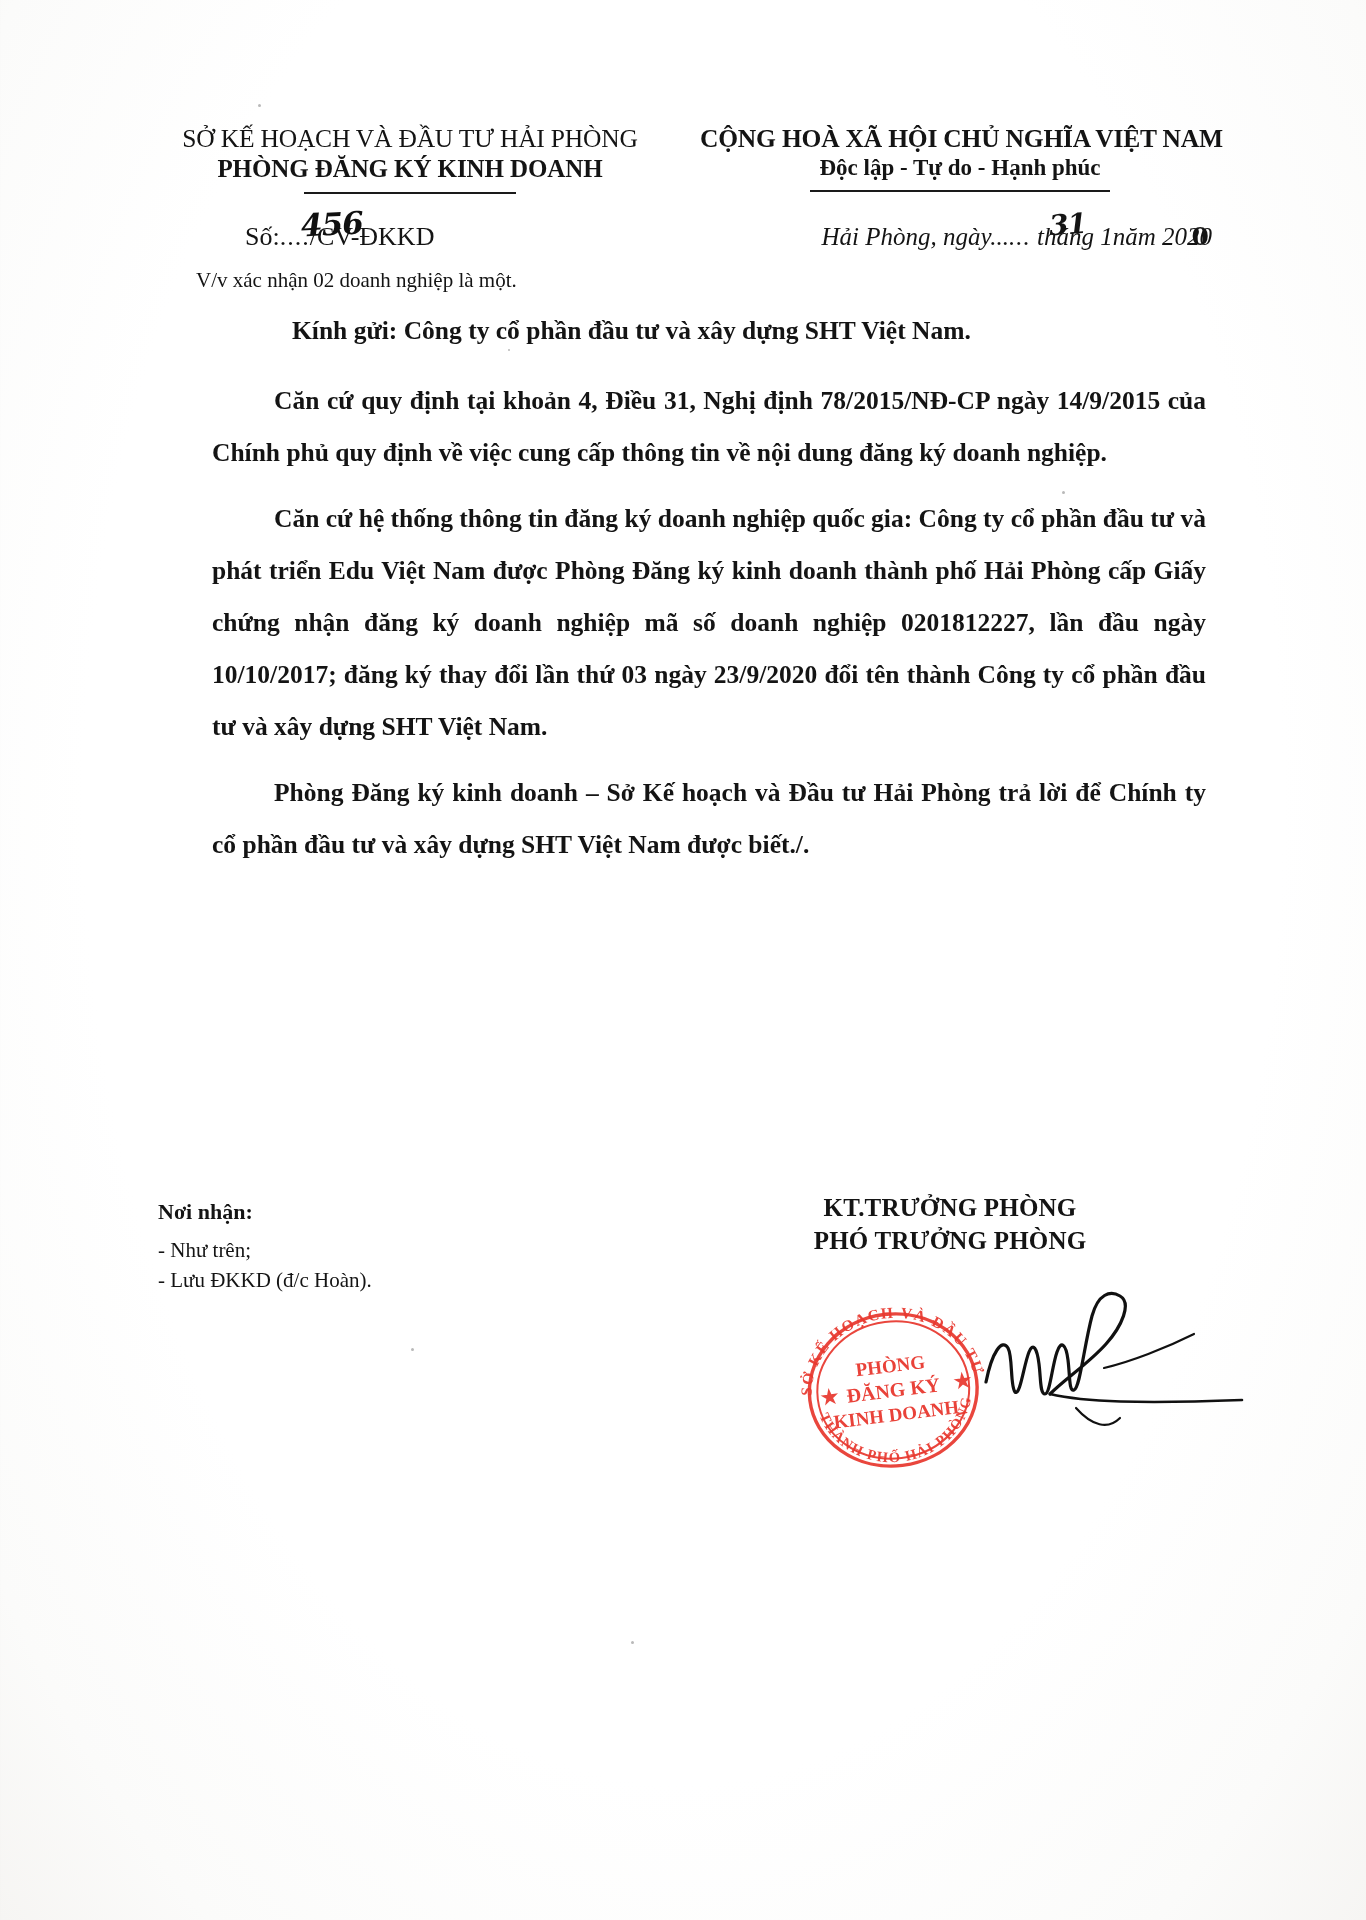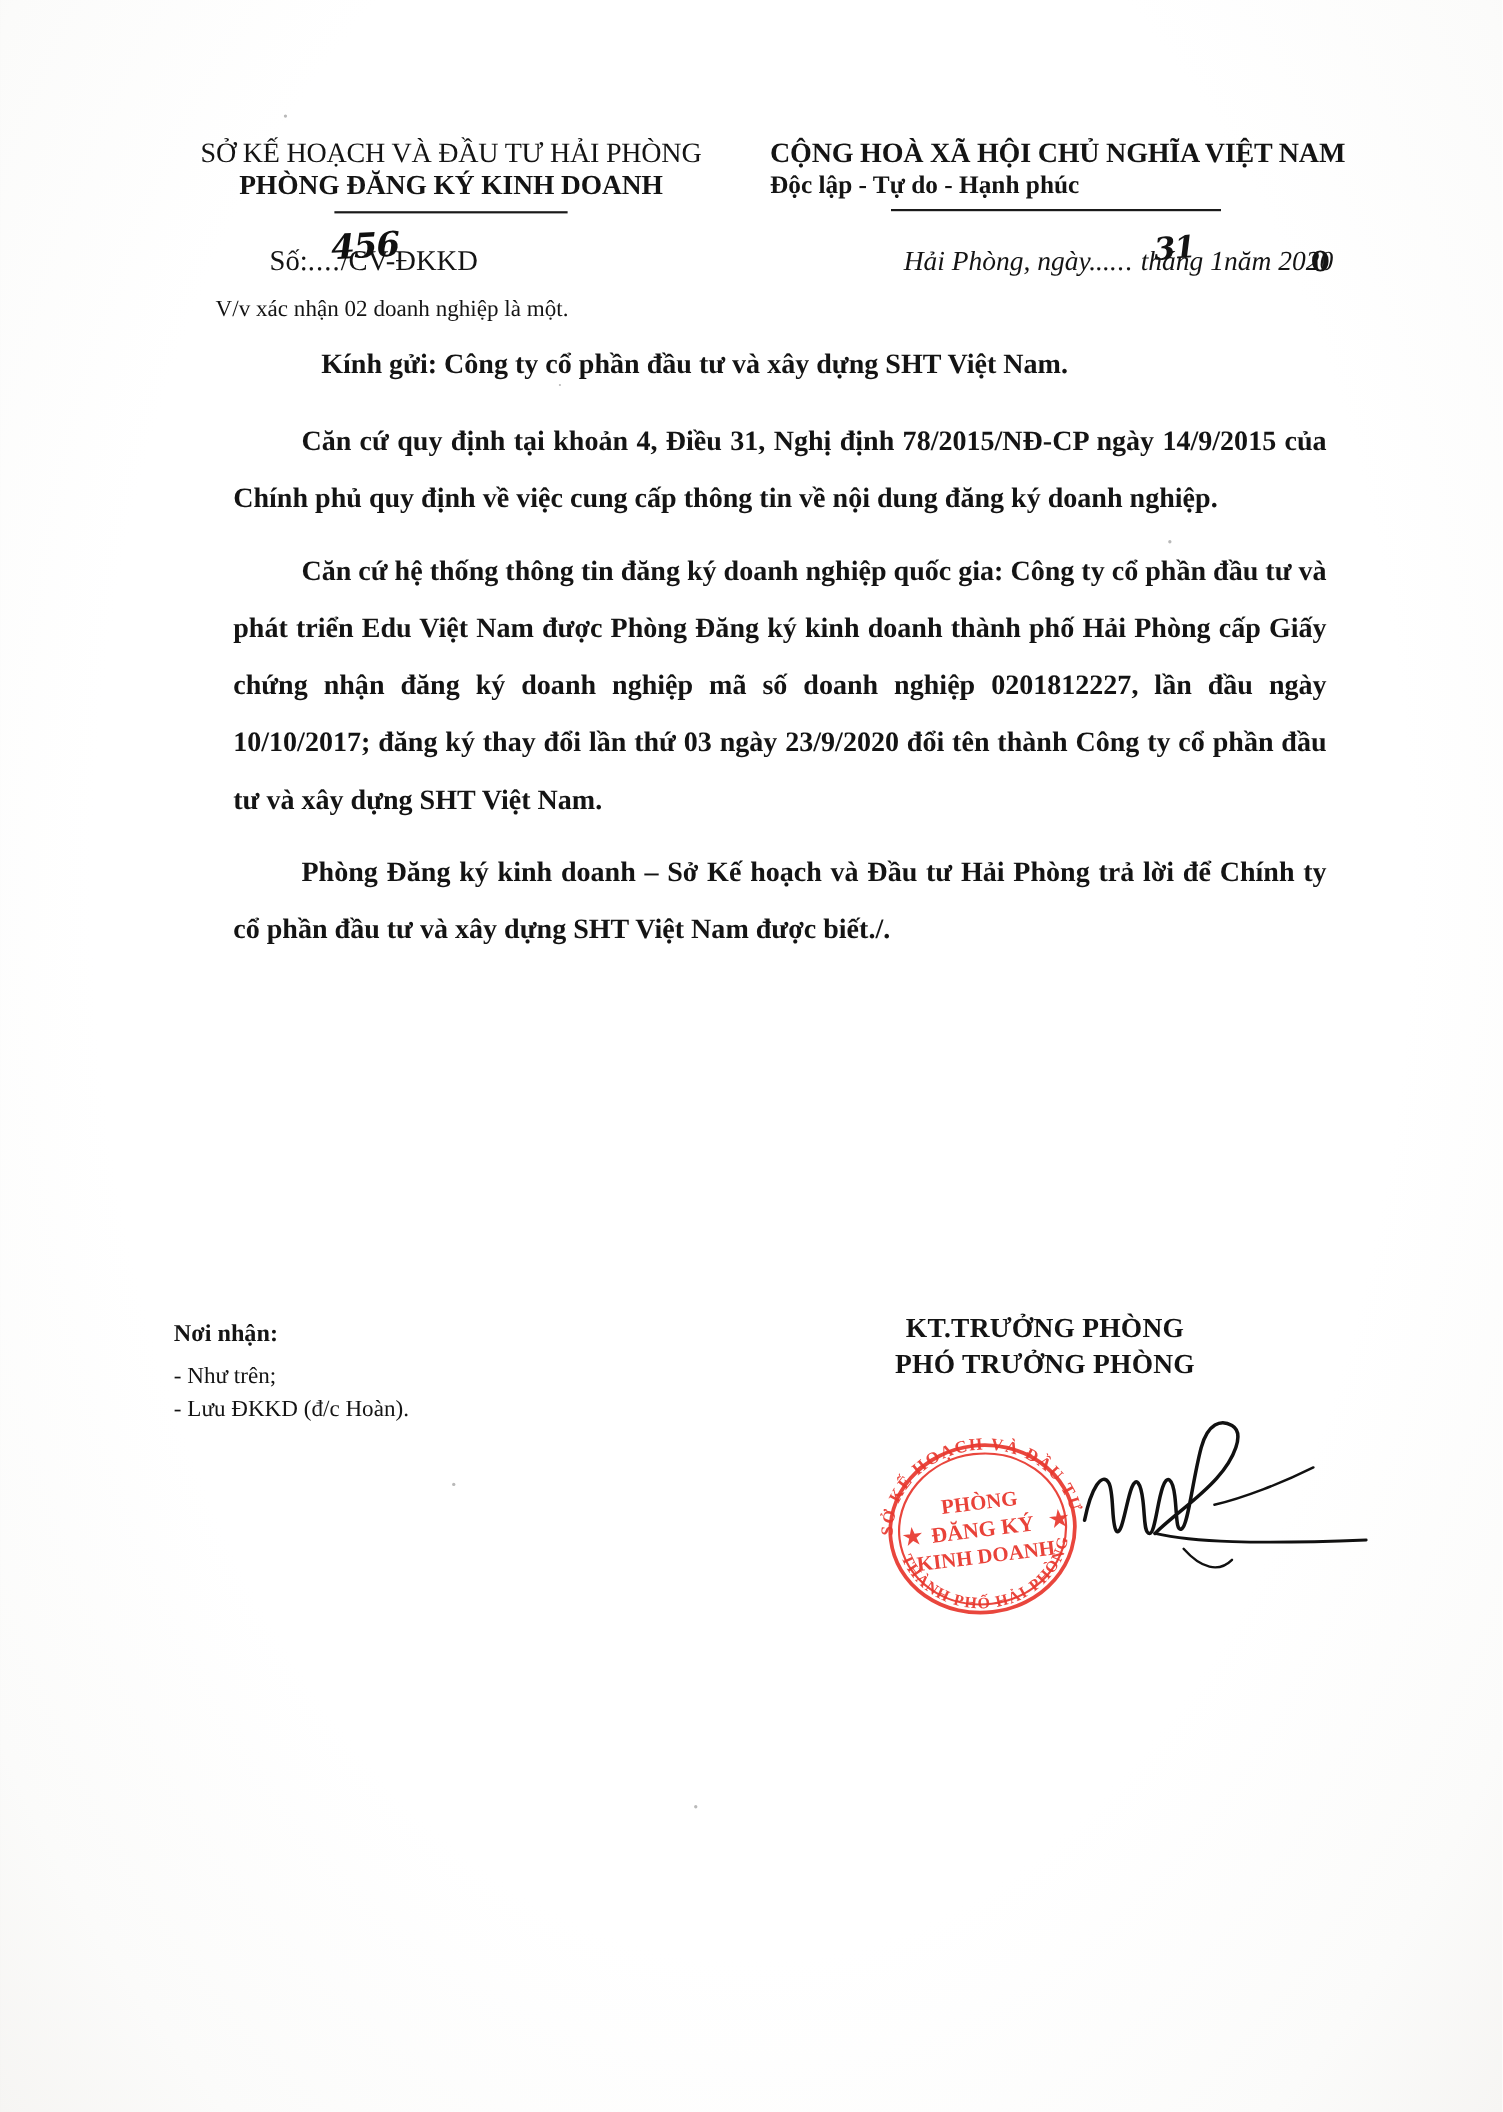--- a/index.html
+++ b/index.html
@@ -42,7 +42,7 @@
   }
   .hdr-col{position:relative;}
   .hdr-left{width:520px;text-align:center;}
-  .hdr-right{width:520px;}
+  .hdr-right{width:520px;text-align:center;}
   .org1{
     font-size:25.5px;
     letter-spacing:-0.2px;

